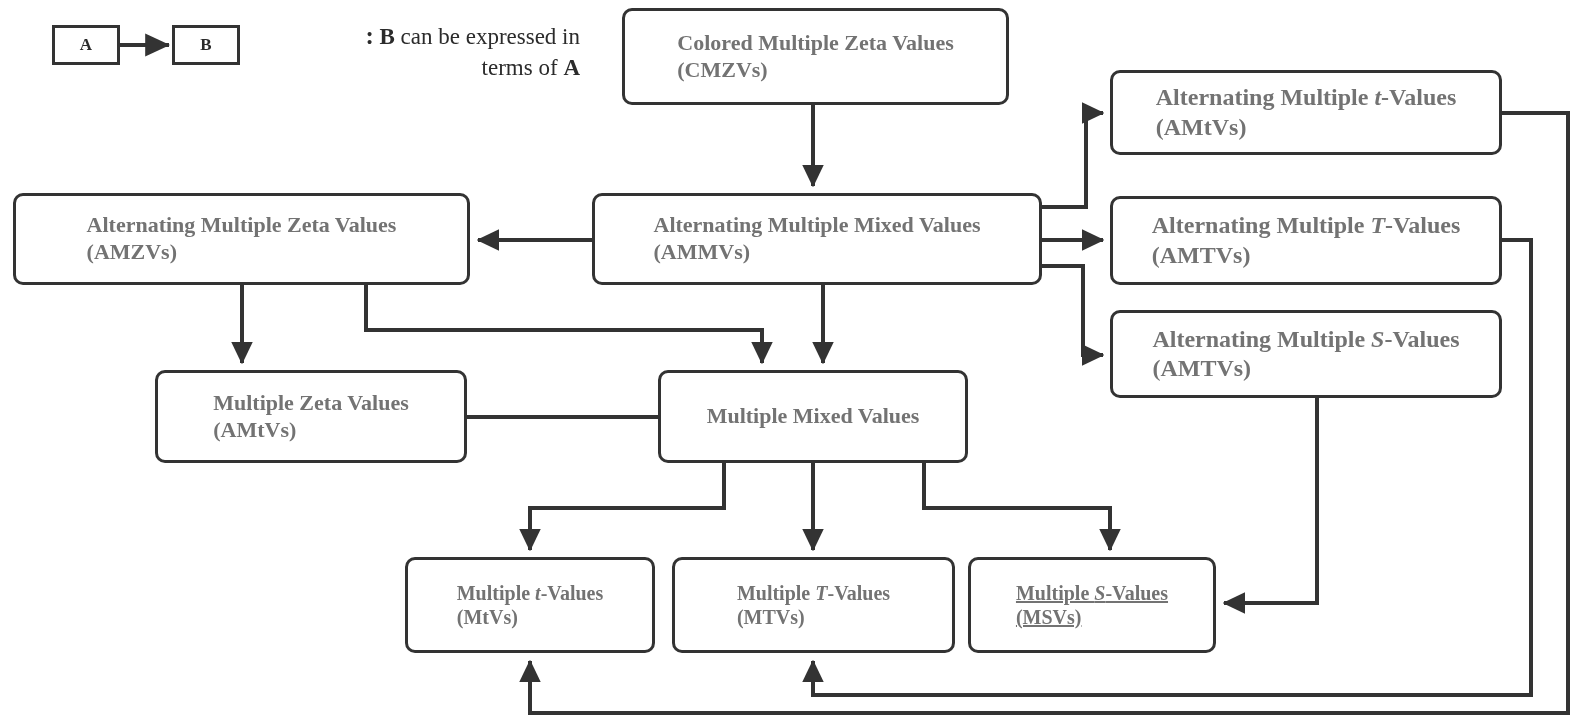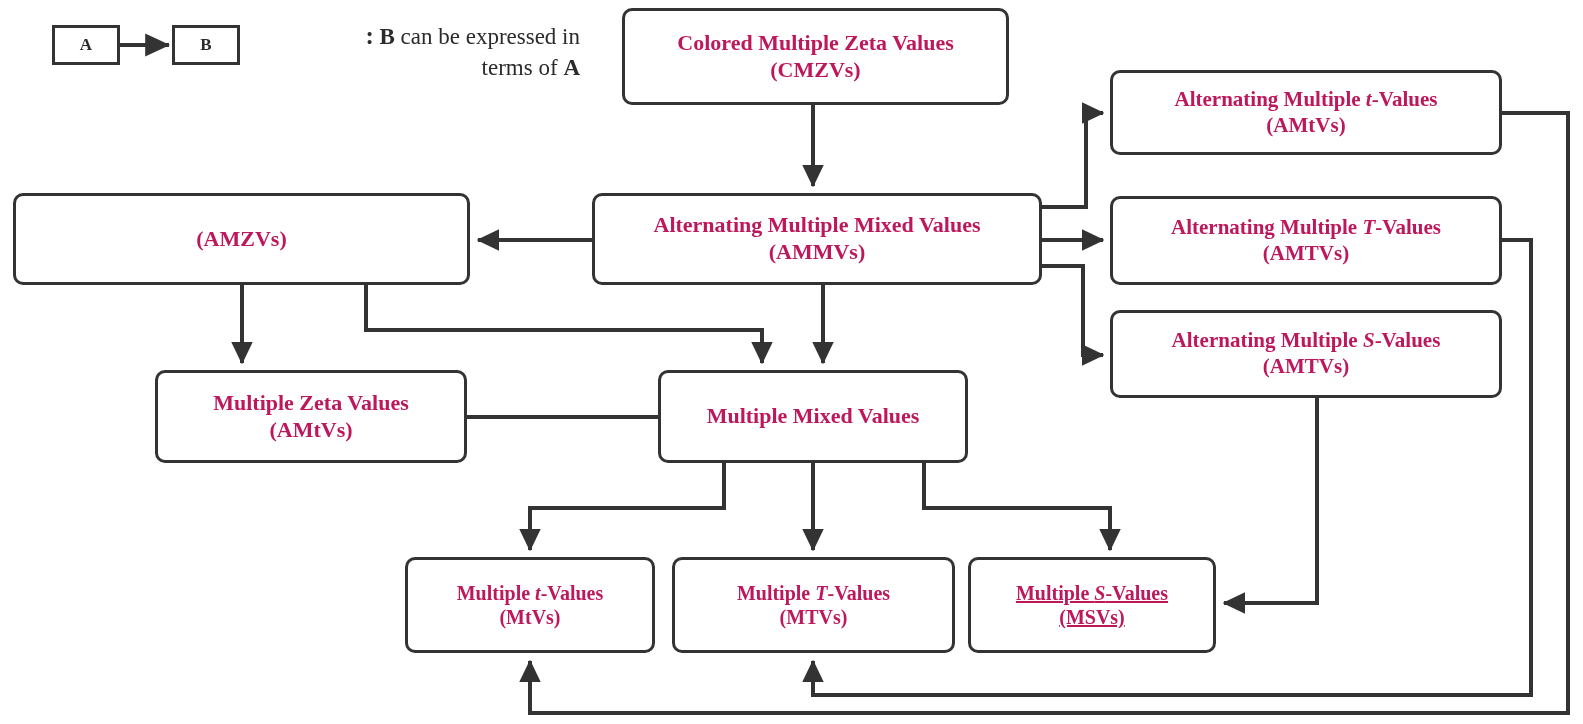--- a/index.html
+++ b/index.html
@@ -14,8 +14,8 @@
     display:flex;
     align-items:center;
     justify-content:center;
-    text-align:center;
-    color:#be185d;
+    text-align:left;
+    color:#737373;
     font-weight:bold;
     line-height:1.22;
     z-index:3;

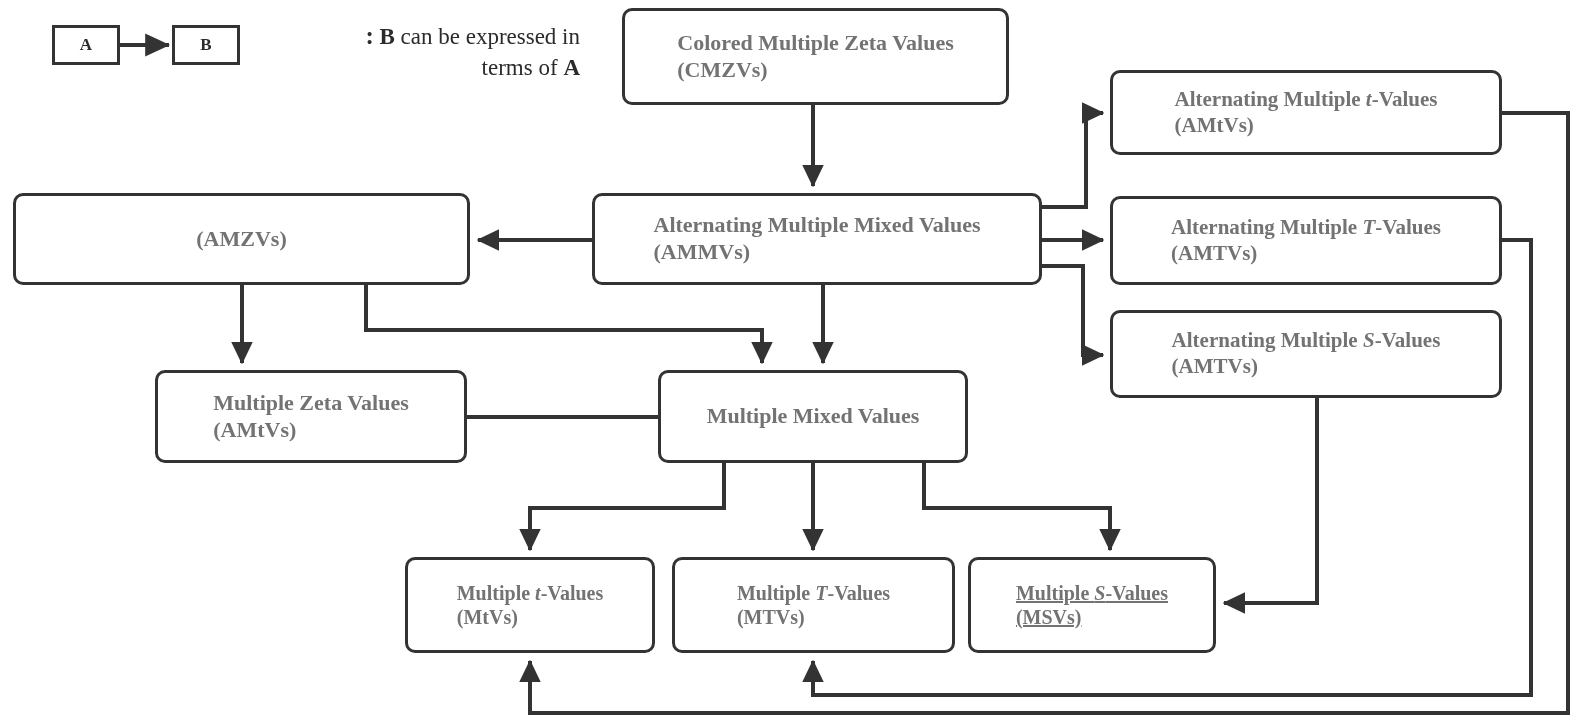--- a/index.html
+++ b/index.html
@@ -24,7 +24,7 @@
   .node .l1{display:block;}
   .node .l2{display:block;}
   .big{font-size:22px;}
-  .mid{font-size:21px;font-family:Liberation Serif, serif;}
+  .mid{font-size:24px;font-family:Liberation Serif, serif;}
   .sm{font-size:20px;}
   .it{font-style:italic;}
   svg#wires{position:absolute;left:0;top:0;width:1583px;height:724px;z-index:1;}

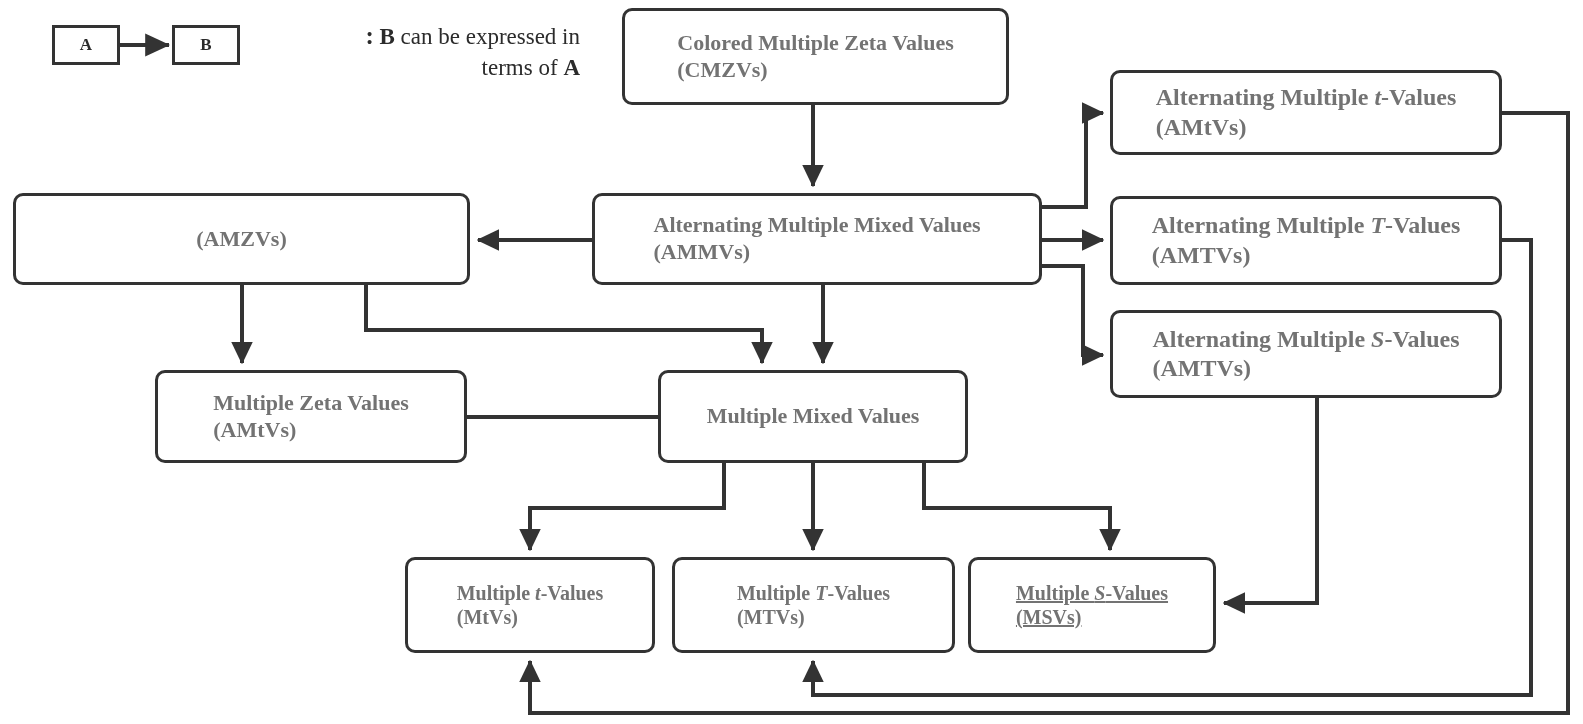--- a/index.html
+++ b/index.html
@@ -142,6 +142,7 @@
 
   <div class="node big" style="left:13px;top:193px;width:457px;height:92px;">
     <span class="lbl">
+      <span class="l1">Alternating Multiple Zeta Values</span>
       <span class="l2">(AMZVs)</span>
     </span>
   </div>

